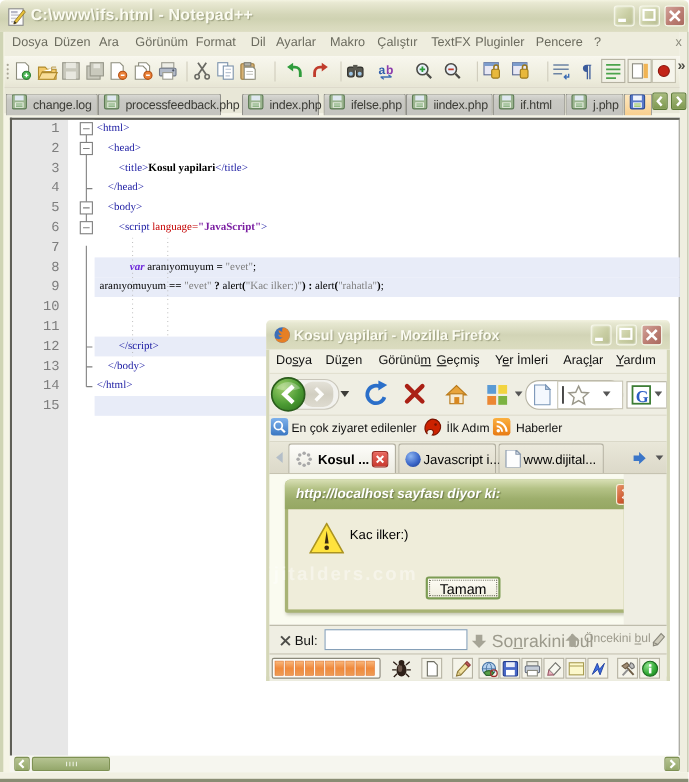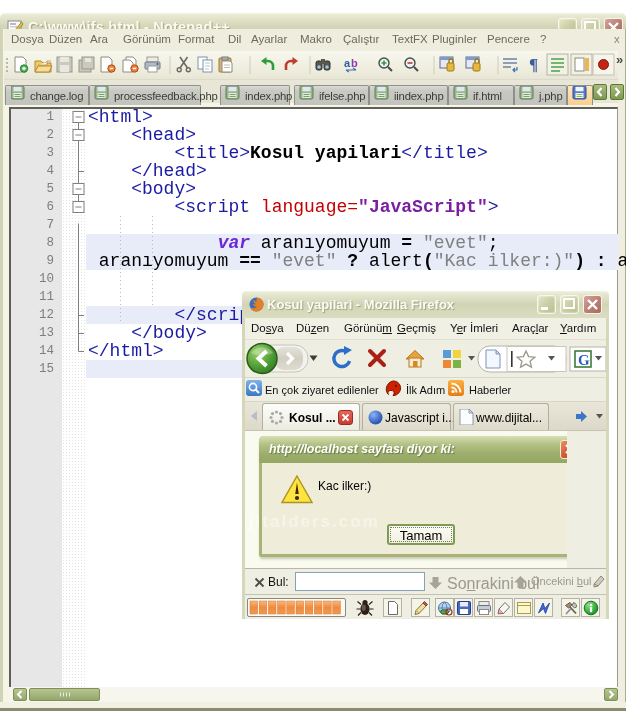--- a/index.html
+++ b/index.html
@@ -9,7 +9,7 @@
   
   #np-title { left:0; top:0; width:626px; height:29px;
     background:linear-gradient(#f4f4e2 0%, #e9e9d3 8%, #d4d6b8 45%, #cfd2b2 60%, #d9dabd 85%, #dcddc2 100%);
-    border-radius:5px 5px 0 0;margin-top:13px; }
+    border-radius:5px 5px 0 0; }
   #np-title .ttext { position:absolute; left:28px; top:6px; color:#fbfbf1; font-weight:bold; font-size:14.5px;
     text-shadow:1px 1px 1px rgba(90,95,60,.45); letter-spacing:.2px;}
   .winbtn { position:absolute; width:19px; height:19px; border-radius:3px; border:1px solid #f6f7ea; }

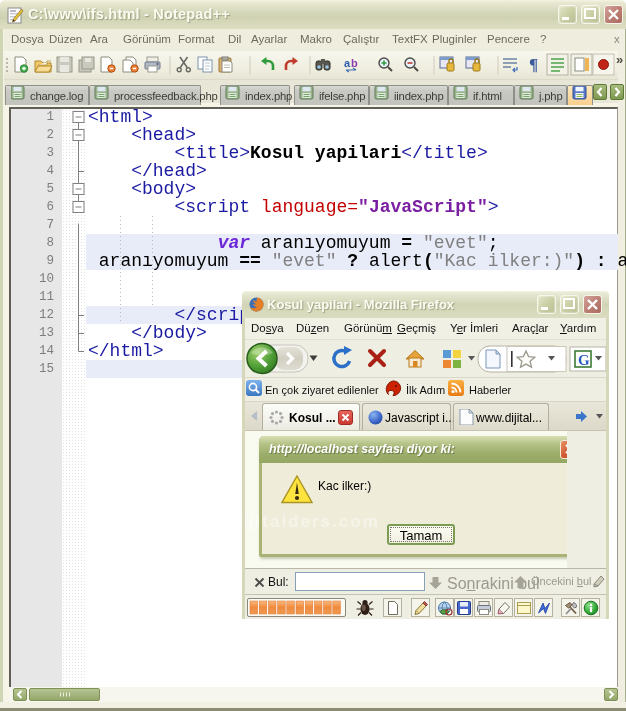--- a/index.html
+++ b/index.html
@@ -40,7 +40,7 @@
   .lnum { position:absolute; width:43px; text-align:right; font-family:"Liberation Mono",monospace;
      font-size:12.5px; color:#7e7e7e; line-height:18px; }
   .selrow { position:absolute; left:75px; background:#e8ecf8; height:18px; }
-  .cline { position:absolute; left:77px; font-family:Liberation Mono, monospace; font-size:18px;
+  .cline { position:absolute; left:77px; font-family:Liberation Serif, serif; font-size:10px;
      line-height:18px; white-space:pre; color:#000; }
   .tg { color:#1a1aa2; }
   .st { color:#808080; }

